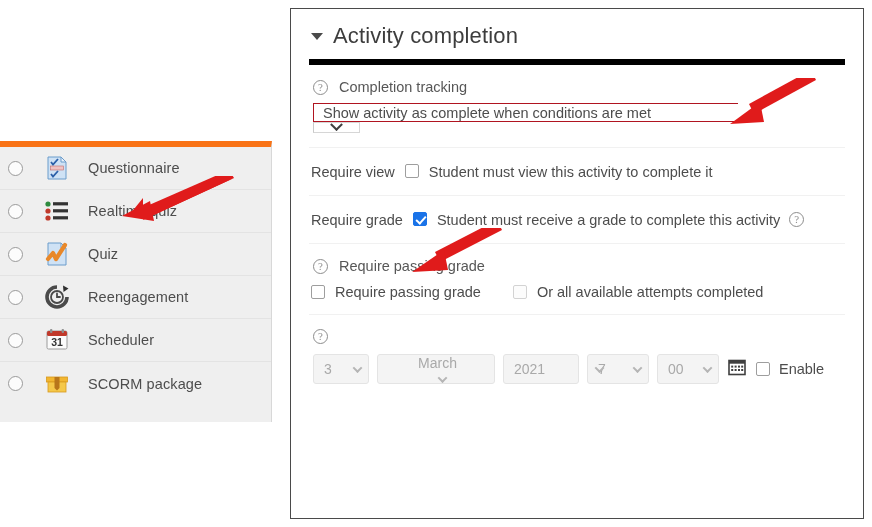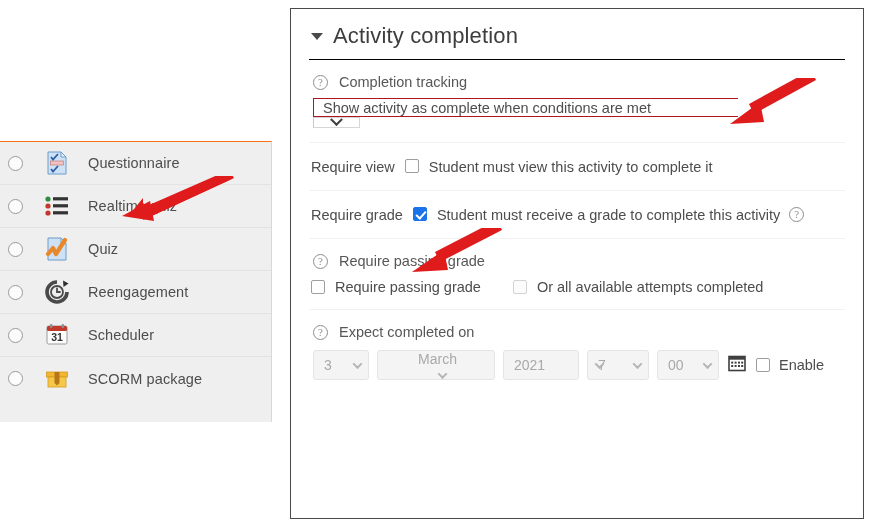--- a/index.html
+++ b/index.html
@@ -65,7 +65,7 @@
     display: flex;
     align-items: center;
     padding: 14px 0 10px 2px;
-    border-bottom: 1px solid #000000;
+    border-bottom: 6px solid #000000;
   }
   .caret {
     width: 0; height: 0;

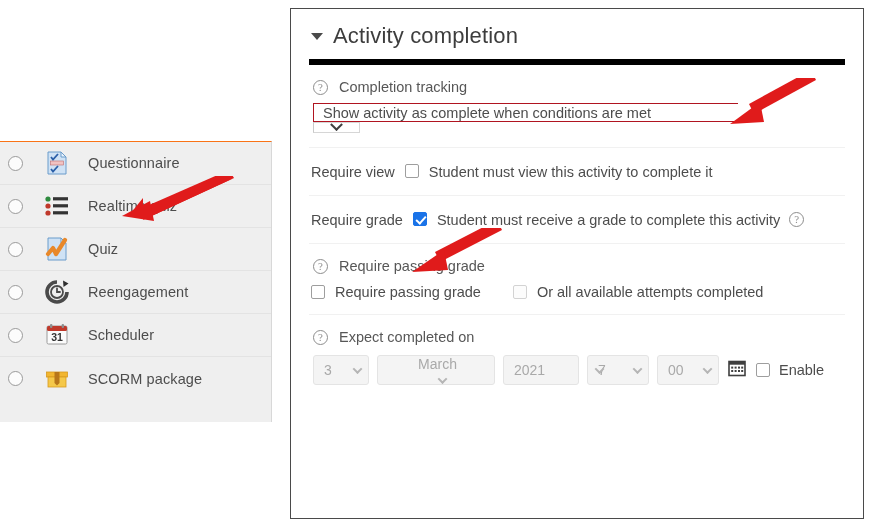--- a/index.html
+++ b/index.html
@@ -19,7 +19,7 @@
     width: 272px; height: 281px;
     background: #efefef;
     border-right: 1px solid #d8d8d8;
-    border-top: 1px solid #f97316;
+    border-top: 6px solid #f97316;
   }
   .chooser-row {
     position: relative;

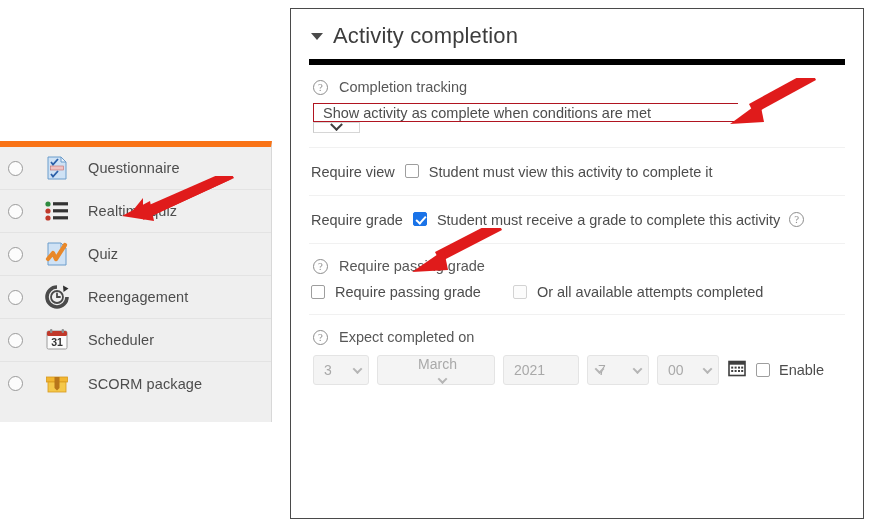--- a/index.html
+++ b/index.html
@@ -375,7 +375,6 @@
     <div class="frow">
       <div class="help-line">
         <span class="help-ico">?</span>
-        <span class="help-lbl">Expect completed on</span>
       </div>
       <div class="date-row">
         <div class="dsel d-day">

